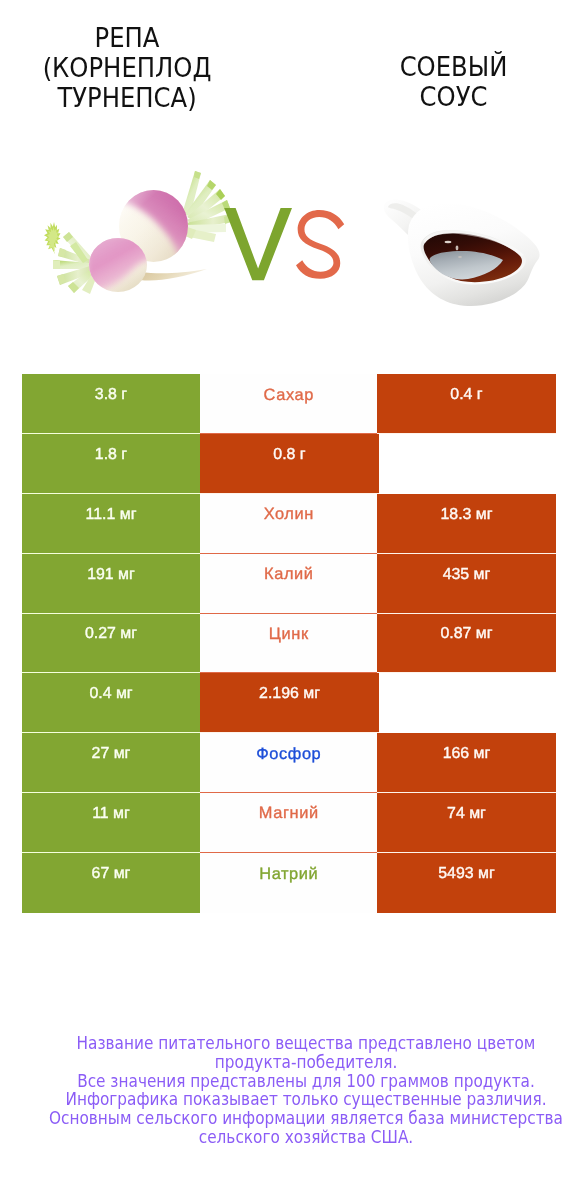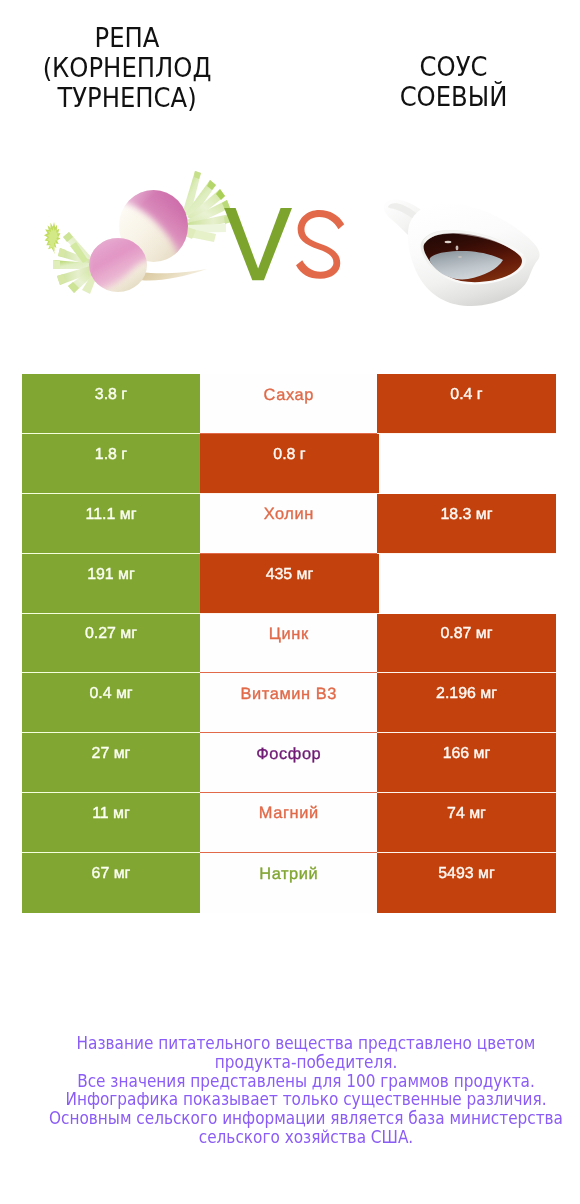--- a/index.html
+++ b/index.html
@@ -48,8 +48,8 @@
         <div>ТУРНЕПСА)</div>
       </div>
     <div class="title right" id="rtitle">
+        <div>СОЕВЫЙ</div>
         <div>СОУС</div>
-        <div>СОЕВЫЙ</div>
       </div>
   </div>
 

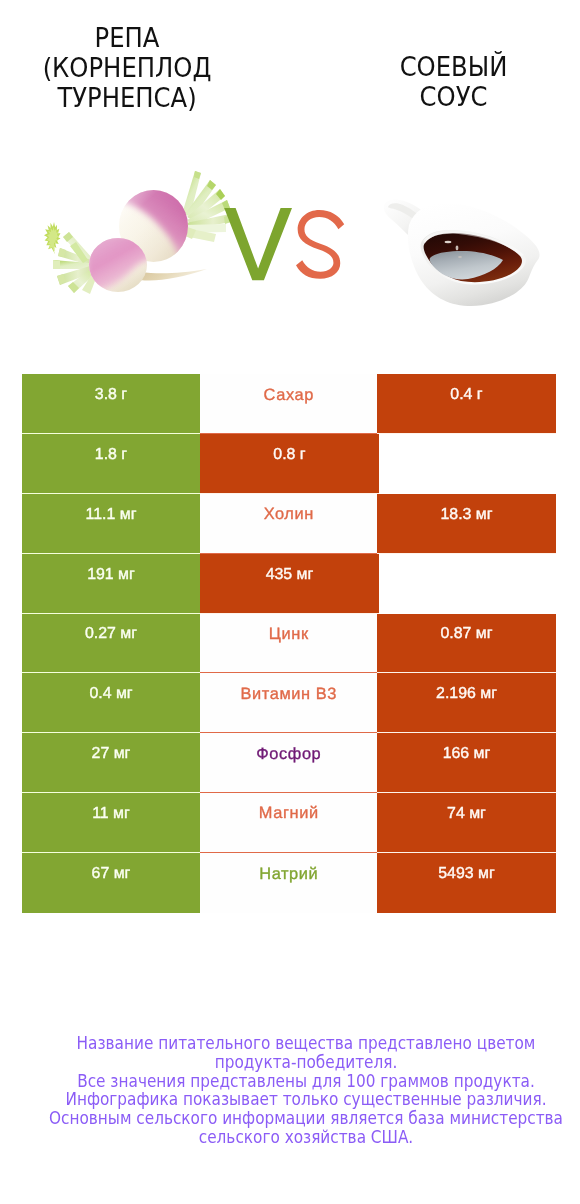--- a/index.html
+++ b/index.html
@@ -279,6 +279,7 @@
       </div>
       <div class="row">
         <div class="cell l">191 мг</div>
+        <div class="cell m" style="color: rgb(224, 106, 73); border-bottom: 1px solid rgb(224, 106, 73);">Калий</div>
         <div class="cell r">435 мг</div>
       </div>
       <div class="row">

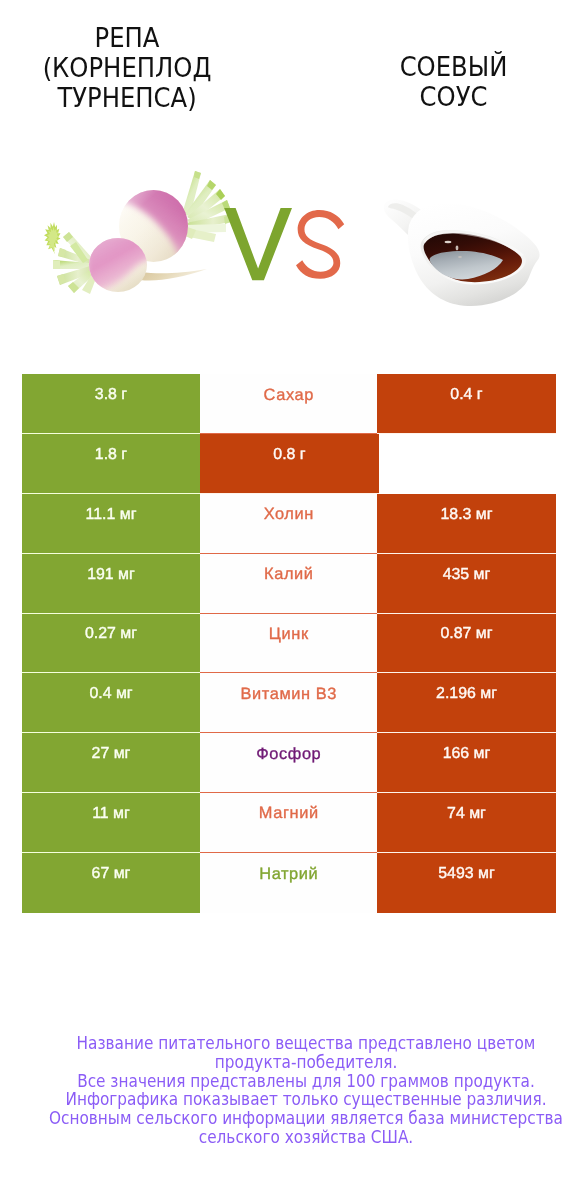--- a/index.html
+++ b/index.html
@@ -289,7 +289,6 @@
       </div>
       <div class="row">
         <div class="cell l">0.4 мг</div>
-        <div class="cell m" style="color: rgb(224, 106, 73); border-bottom: 1px solid rgb(224, 106, 73);">Витамин B3</div>
         <div class="cell r">2.196 мг</div>
       </div>
       <div class="row">

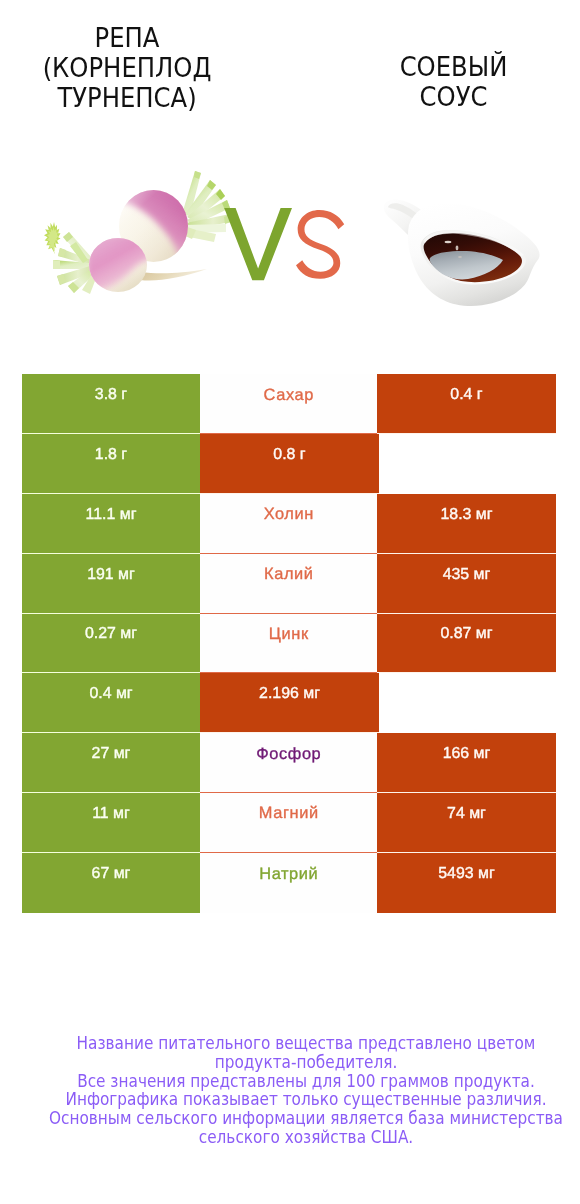--- a/index.html
+++ b/index.html
@@ -293,7 +293,7 @@
       </div>
       <div class="row">
         <div class="cell l">27 мг</div>
-        <div class="cell m" style="color: #701a75; border-bottom: 1px solid rgb(224, 106, 73);">Фосфор</div>
+        <div class="cell m" style="color: #1d4ed8; border-bottom: 1px solid rgb(224, 106, 73);">Фосфор</div>
         <div class="cell r">166 мг</div>
       </div>
       <div class="row">

